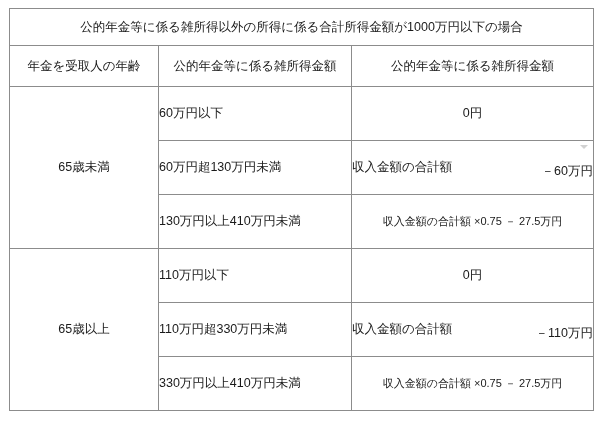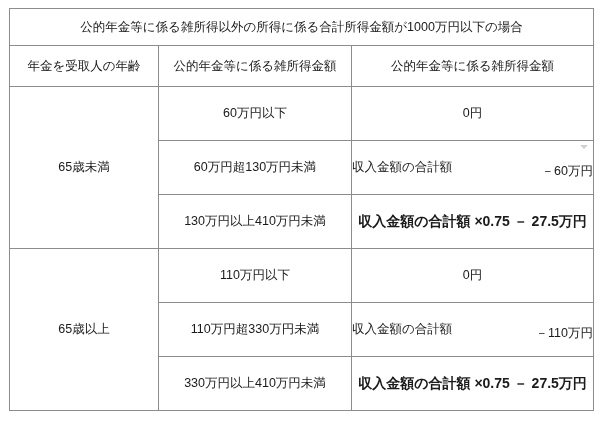--- a/index.html
+++ b/index.html
@@ -50,7 +50,7 @@
     padding: 0 4px;
   }
   .income-cell {
-    text-align: center;
+    text-align: left;
     padding: 0 9px 0 6px;
     height: 53px;
     font-size: 12.5px;

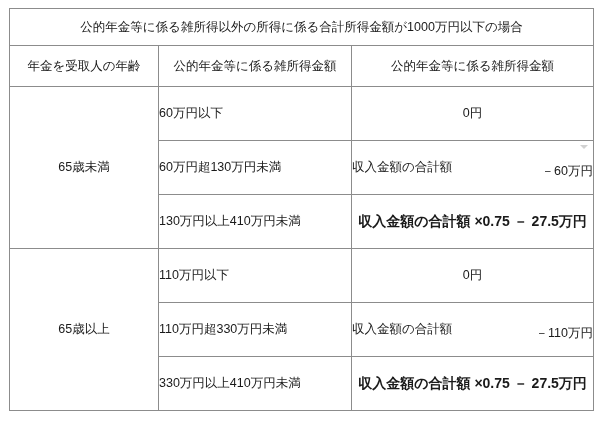--- a/index.html
+++ b/index.html
@@ -78,9 +78,8 @@
     margin-top: 8px;
   }
   .small-formula {
-    font-size: 14px;
+    font-size: 11px;
     white-space: nowrap;
-    font-weight: bold;
   }
   .plain-right {
     display: block;

